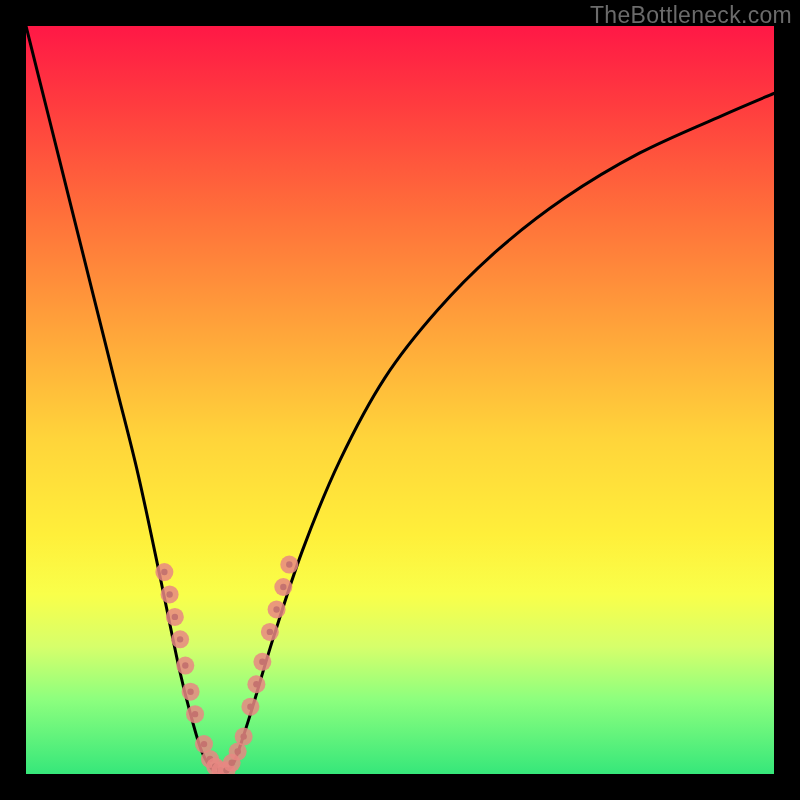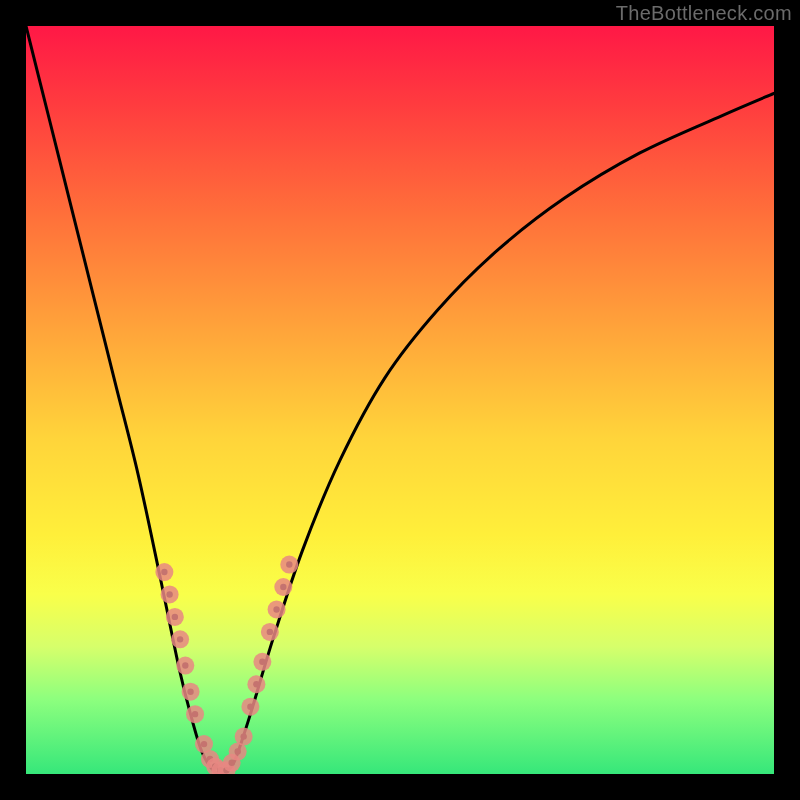--- a/index.html
+++ b/index.html
@@ -34,7 +34,7 @@
     top: 2px;
     right: 8px;
     color: #6b6b6b;
-    font-size: 20px;
+    font-size: 23px;
     font-weight: 500;
     letter-spacing: 0.3px;
     z-index: 10;

